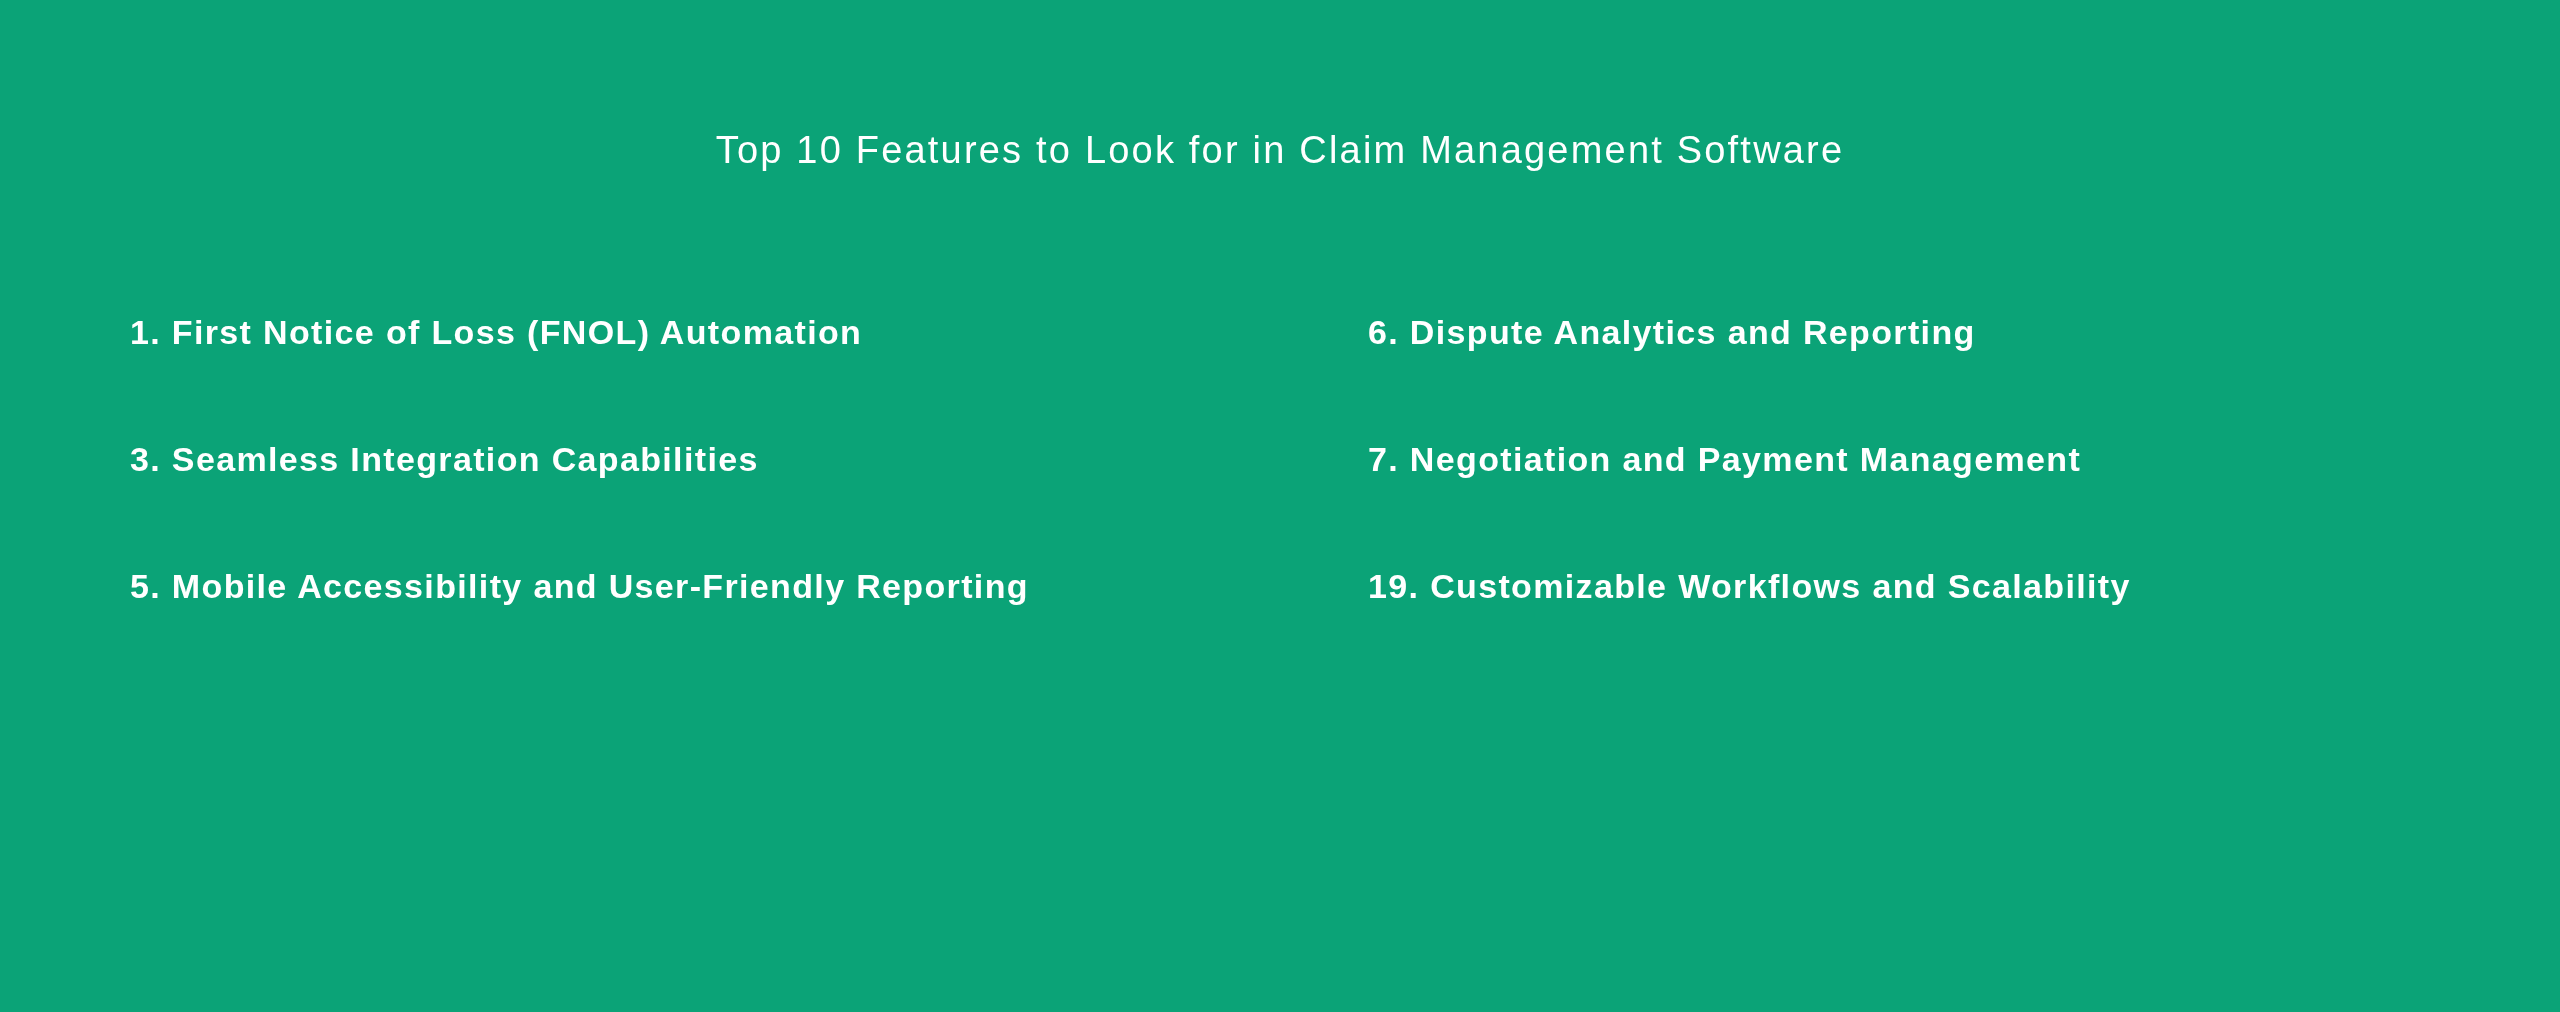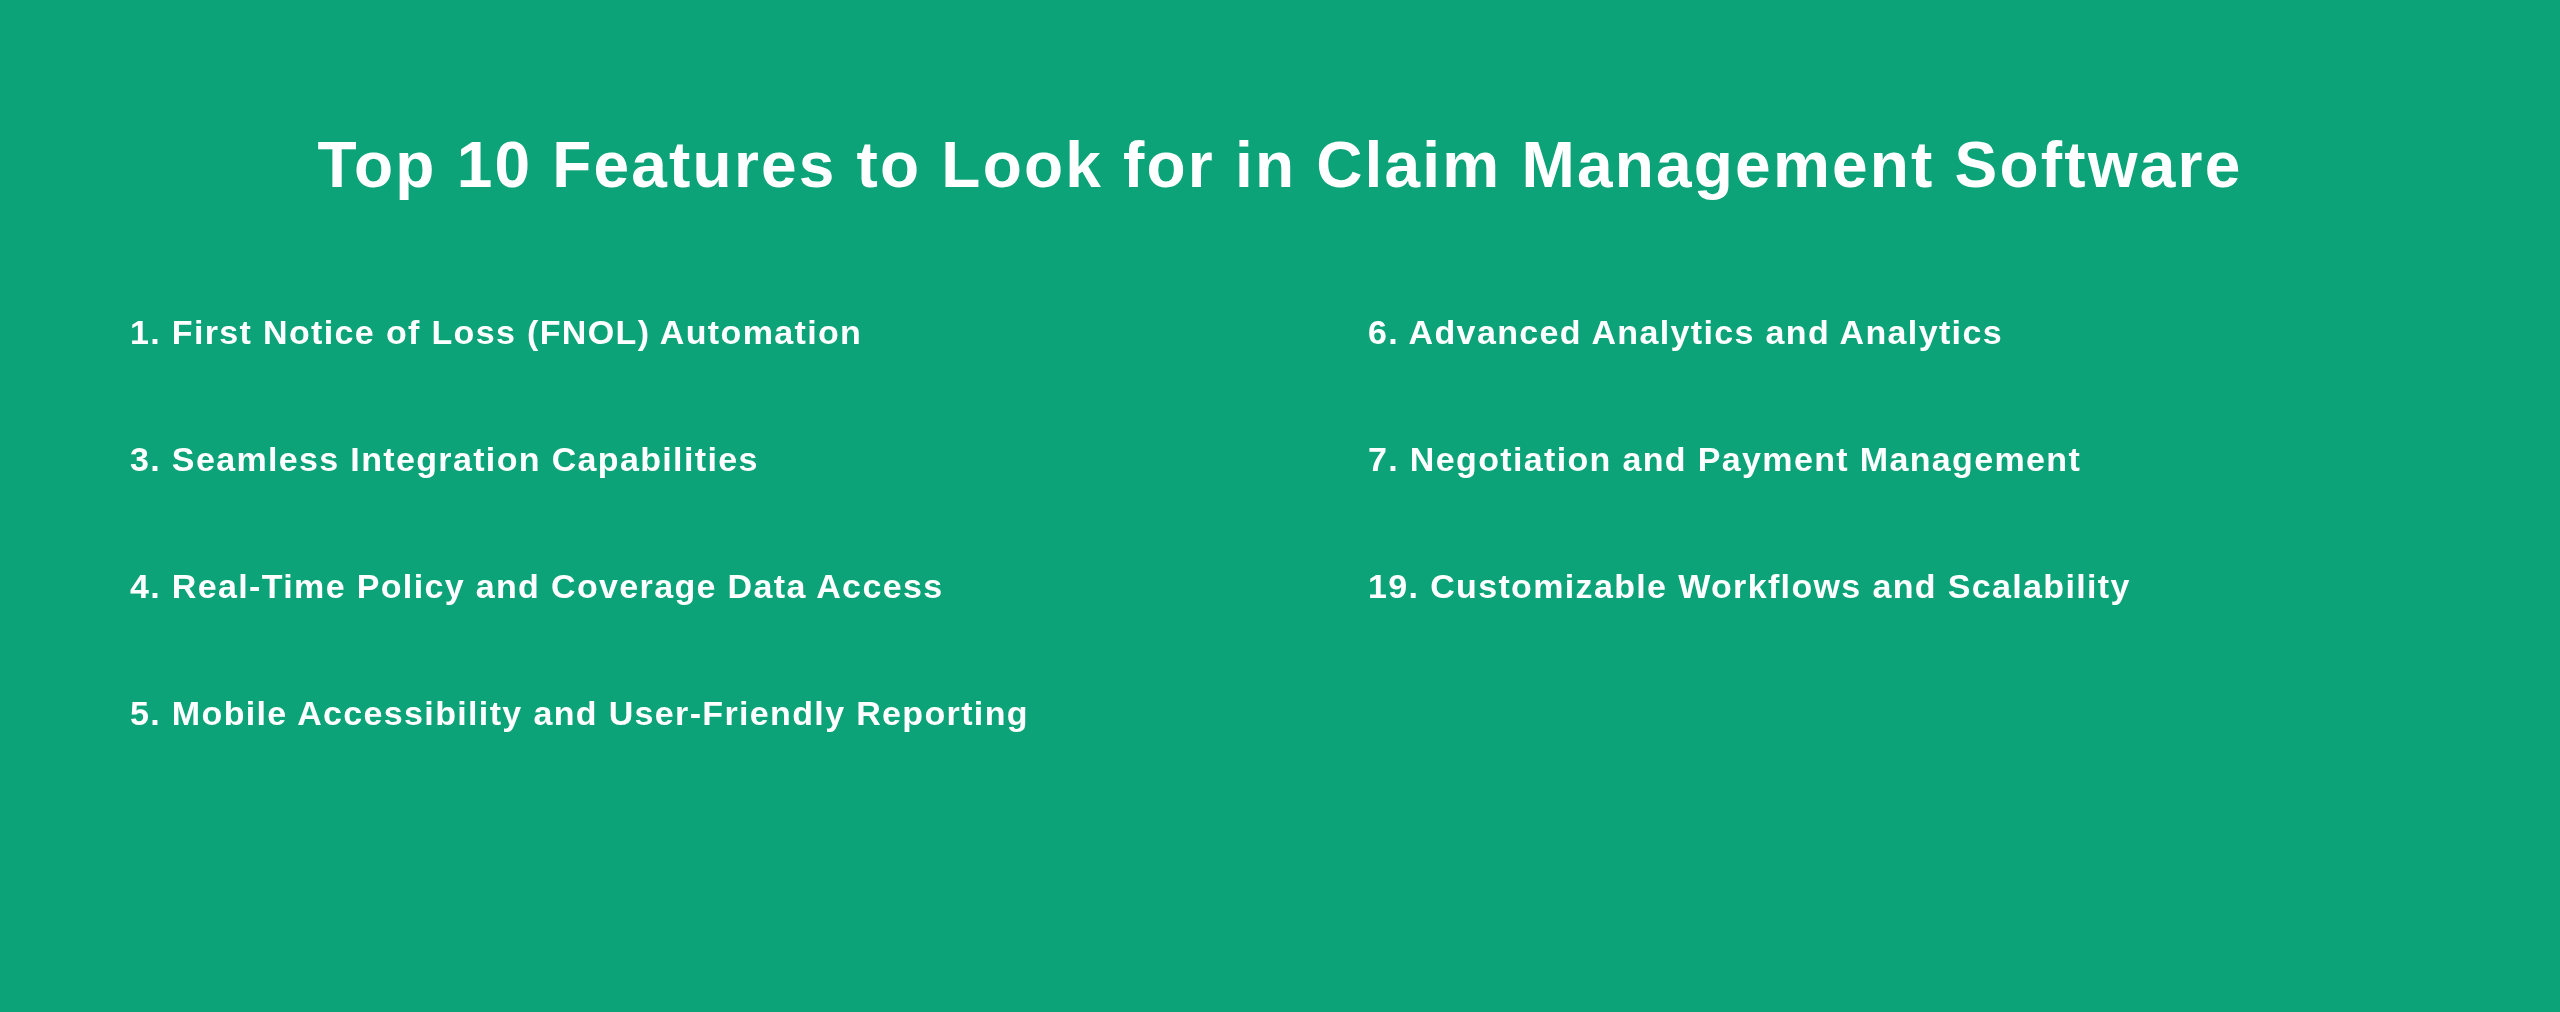--- a/index.html
+++ b/index.html
@@ -35,8 +35,8 @@
 
   .title {
     display: inline-block;
-    font-size: 64px;
-    font-weight: 700;
+    font-size: 38px;
+    font-weight: 400;
     letter-spacing: 2.2px;
     line-height: 1.18;
     color: #FFFFFF;

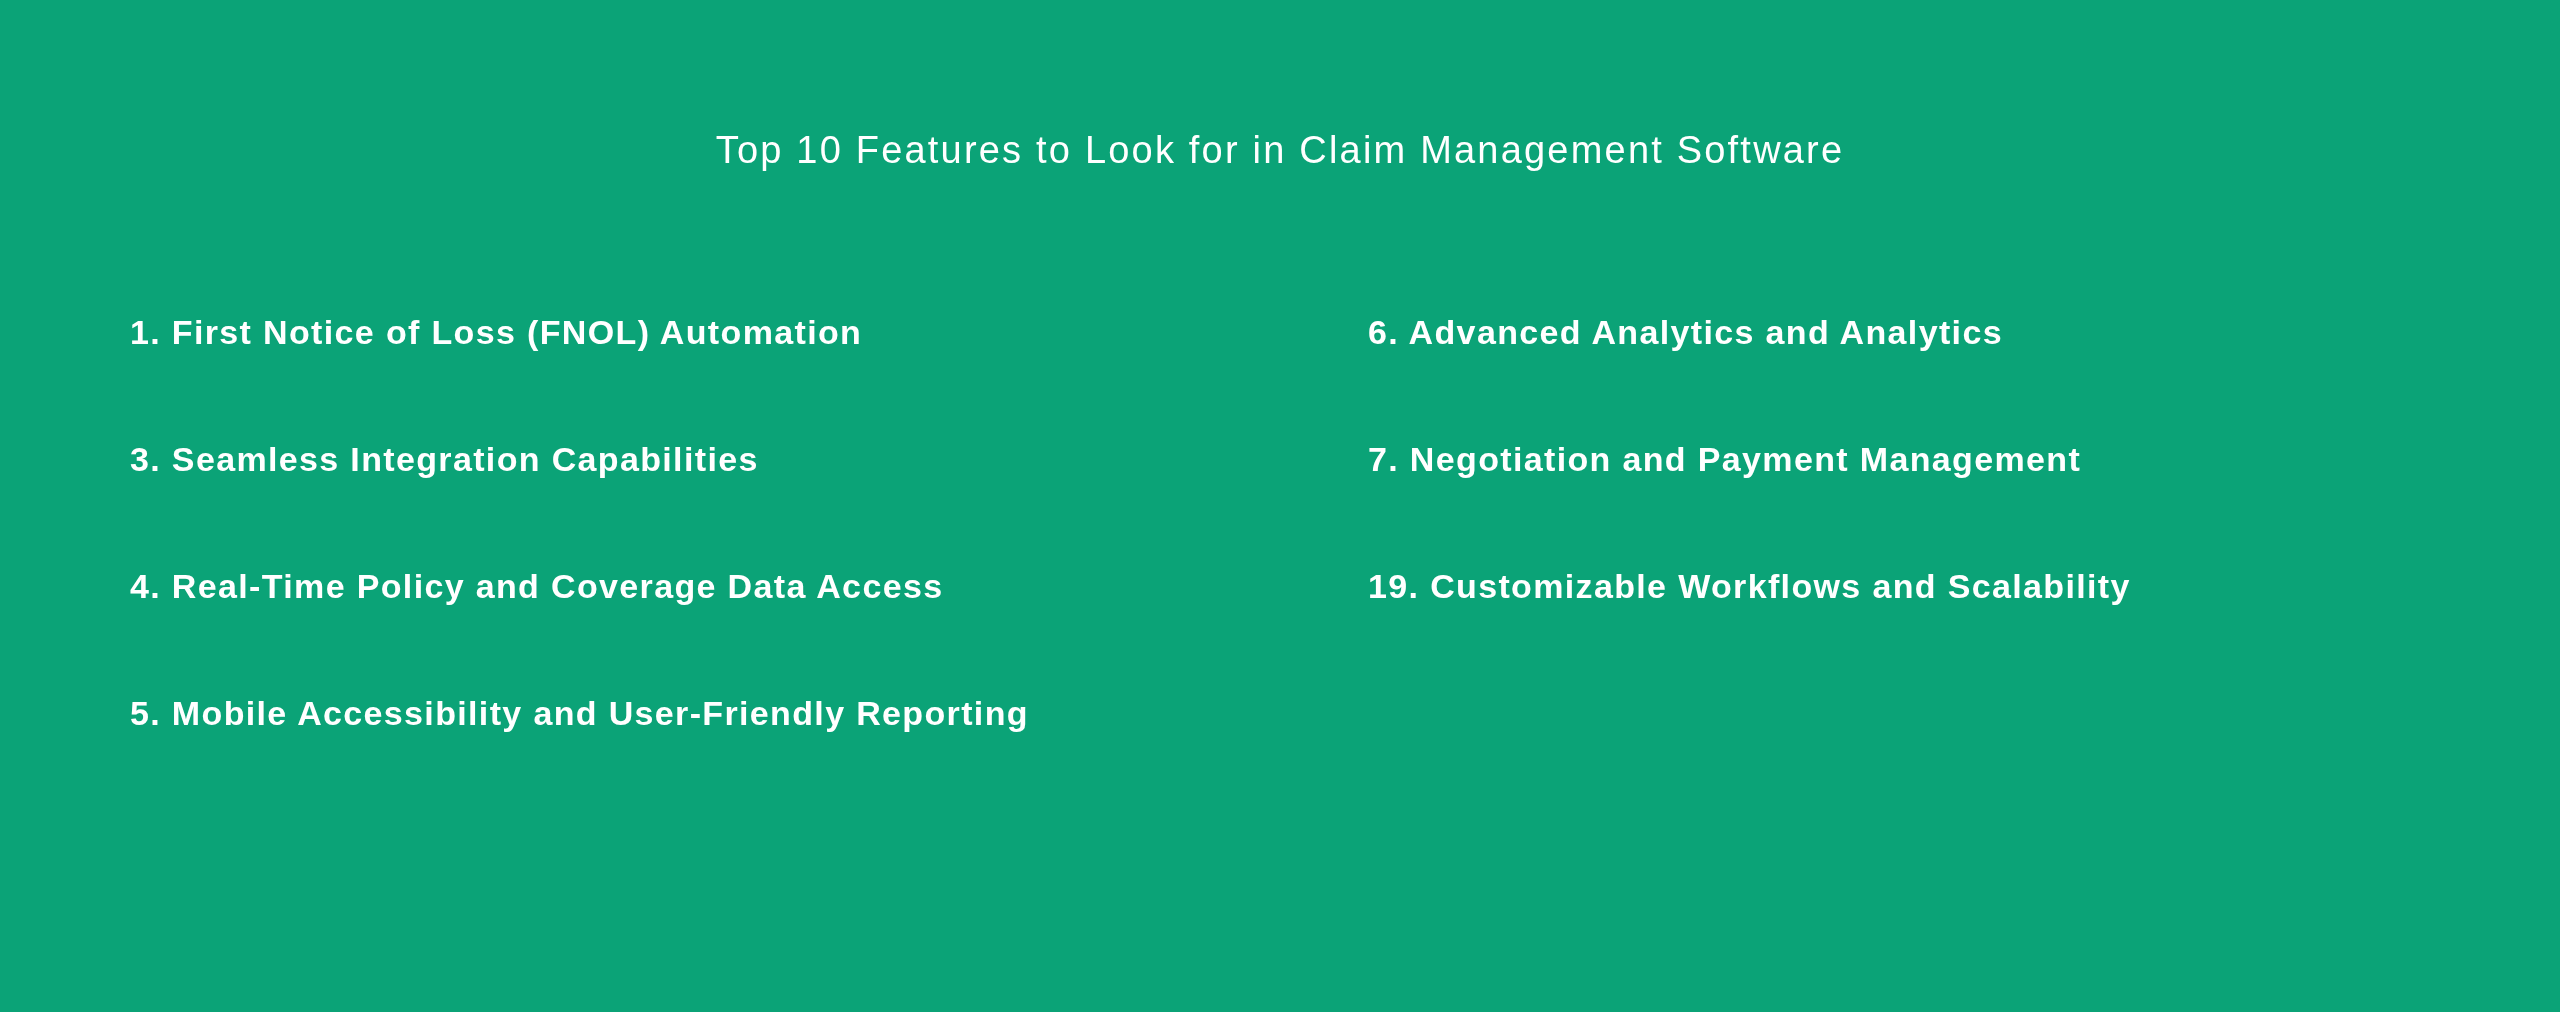--- a/index.html
+++ b/index.html
@@ -129,7 +129,7 @@
 
         <li class="list-item">
           <span class="item-num">6. </span>
-          <span class="item-label">Advanced Analytics and Analytics</span>
+          <span class="item-label">Dispute Analytics and Reporting</span>
         </li>
 
         <li class="list-item">

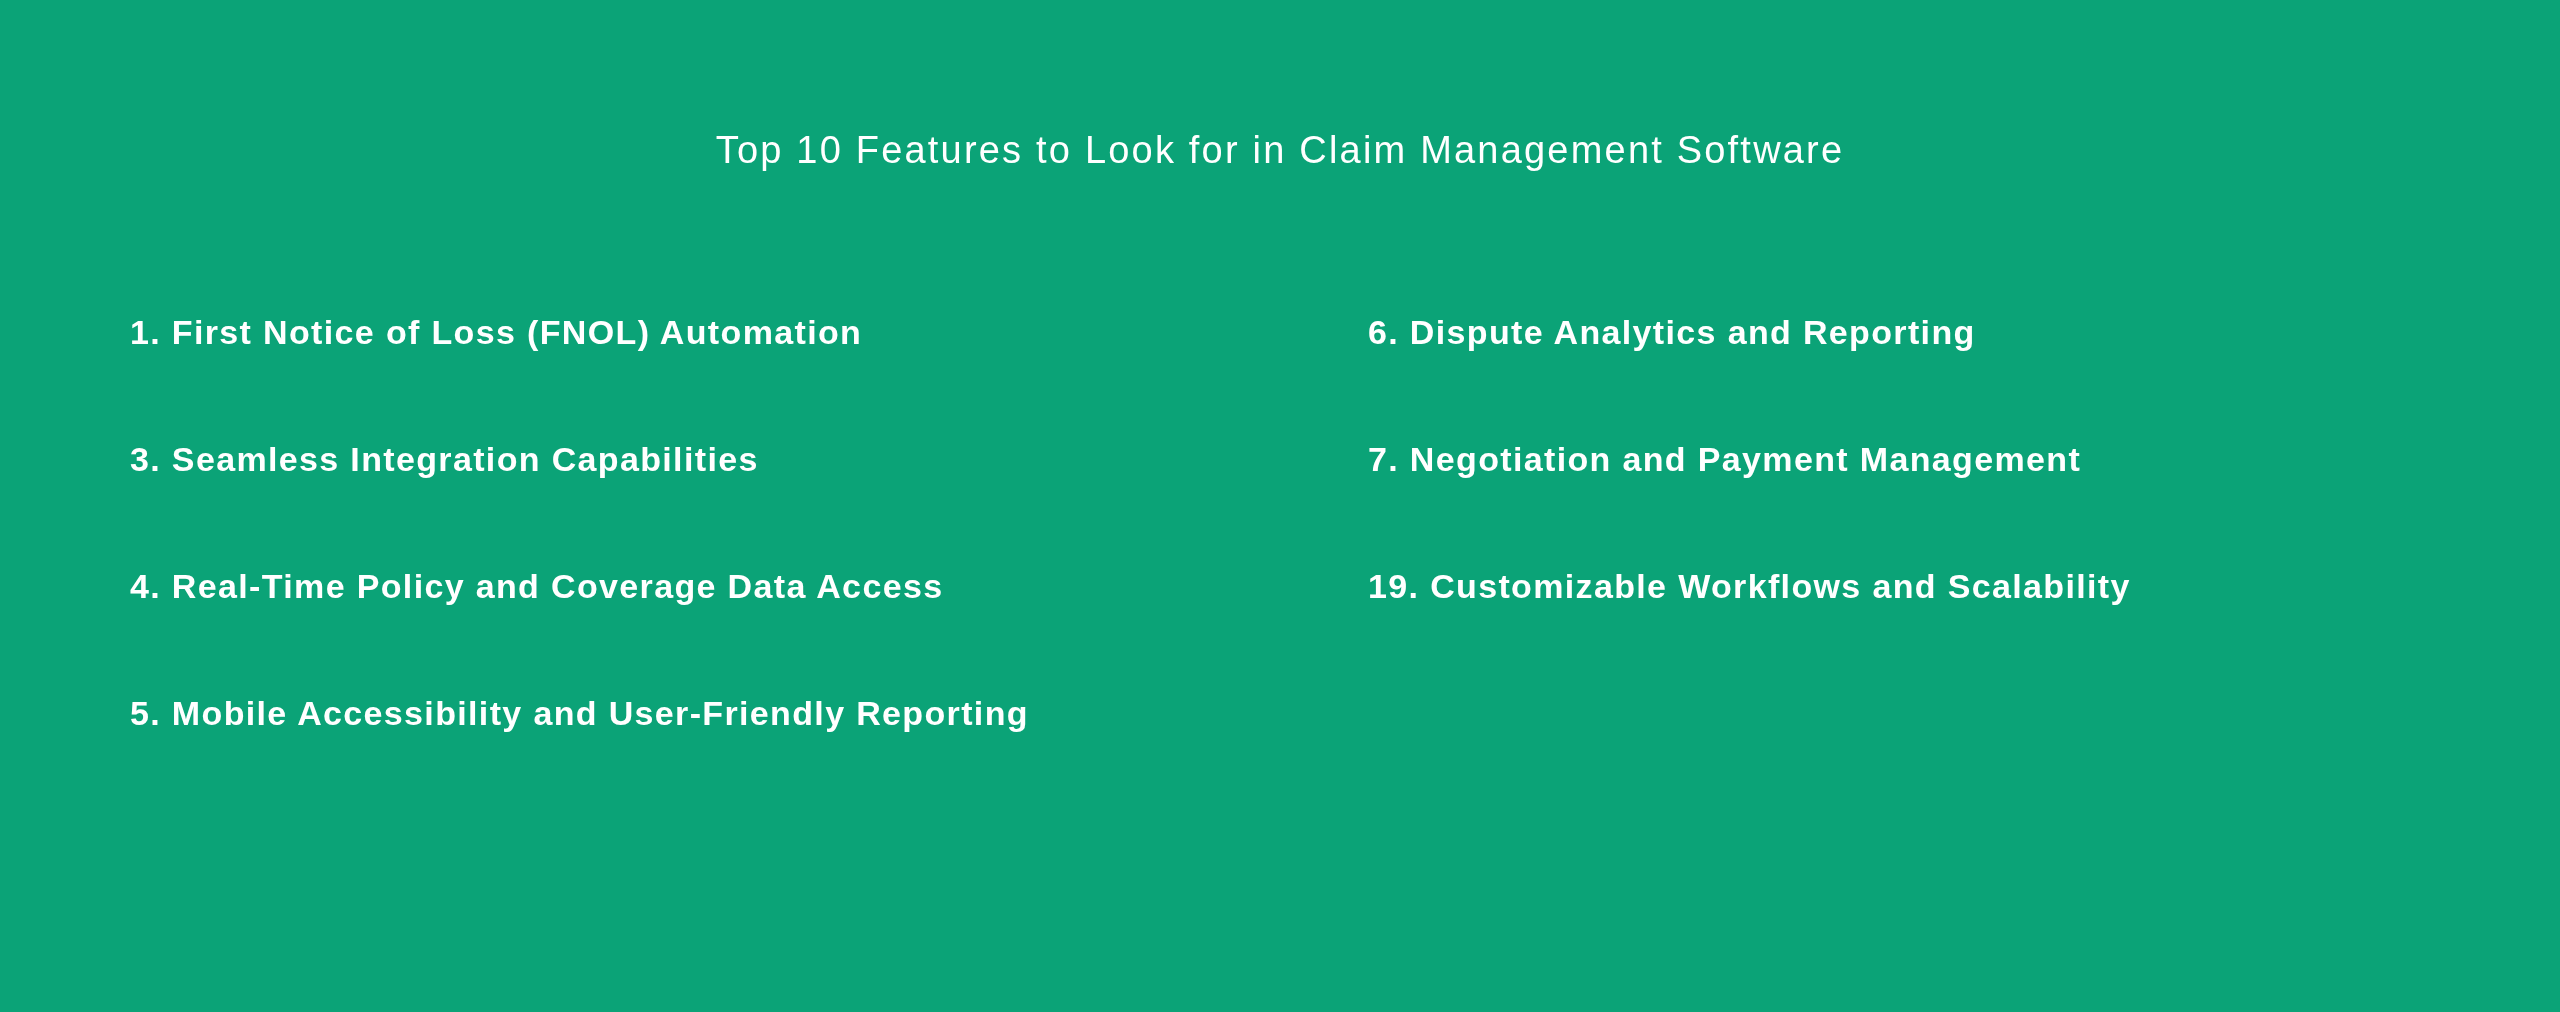--- a/index.html
+++ b/index.html
@@ -111,10 +111,6 @@
           <span class="item-label">Seamless Integration Capabilities</span>
         </li>
 
-        <li class="list-item">
-          <span class="item-num">4. </span>
-          <span class="item-label">Real-Time Policy and Coverage Data Access</span>
-        </li>
 
         <li class="list-item">
           <span class="item-num">5. </span>

